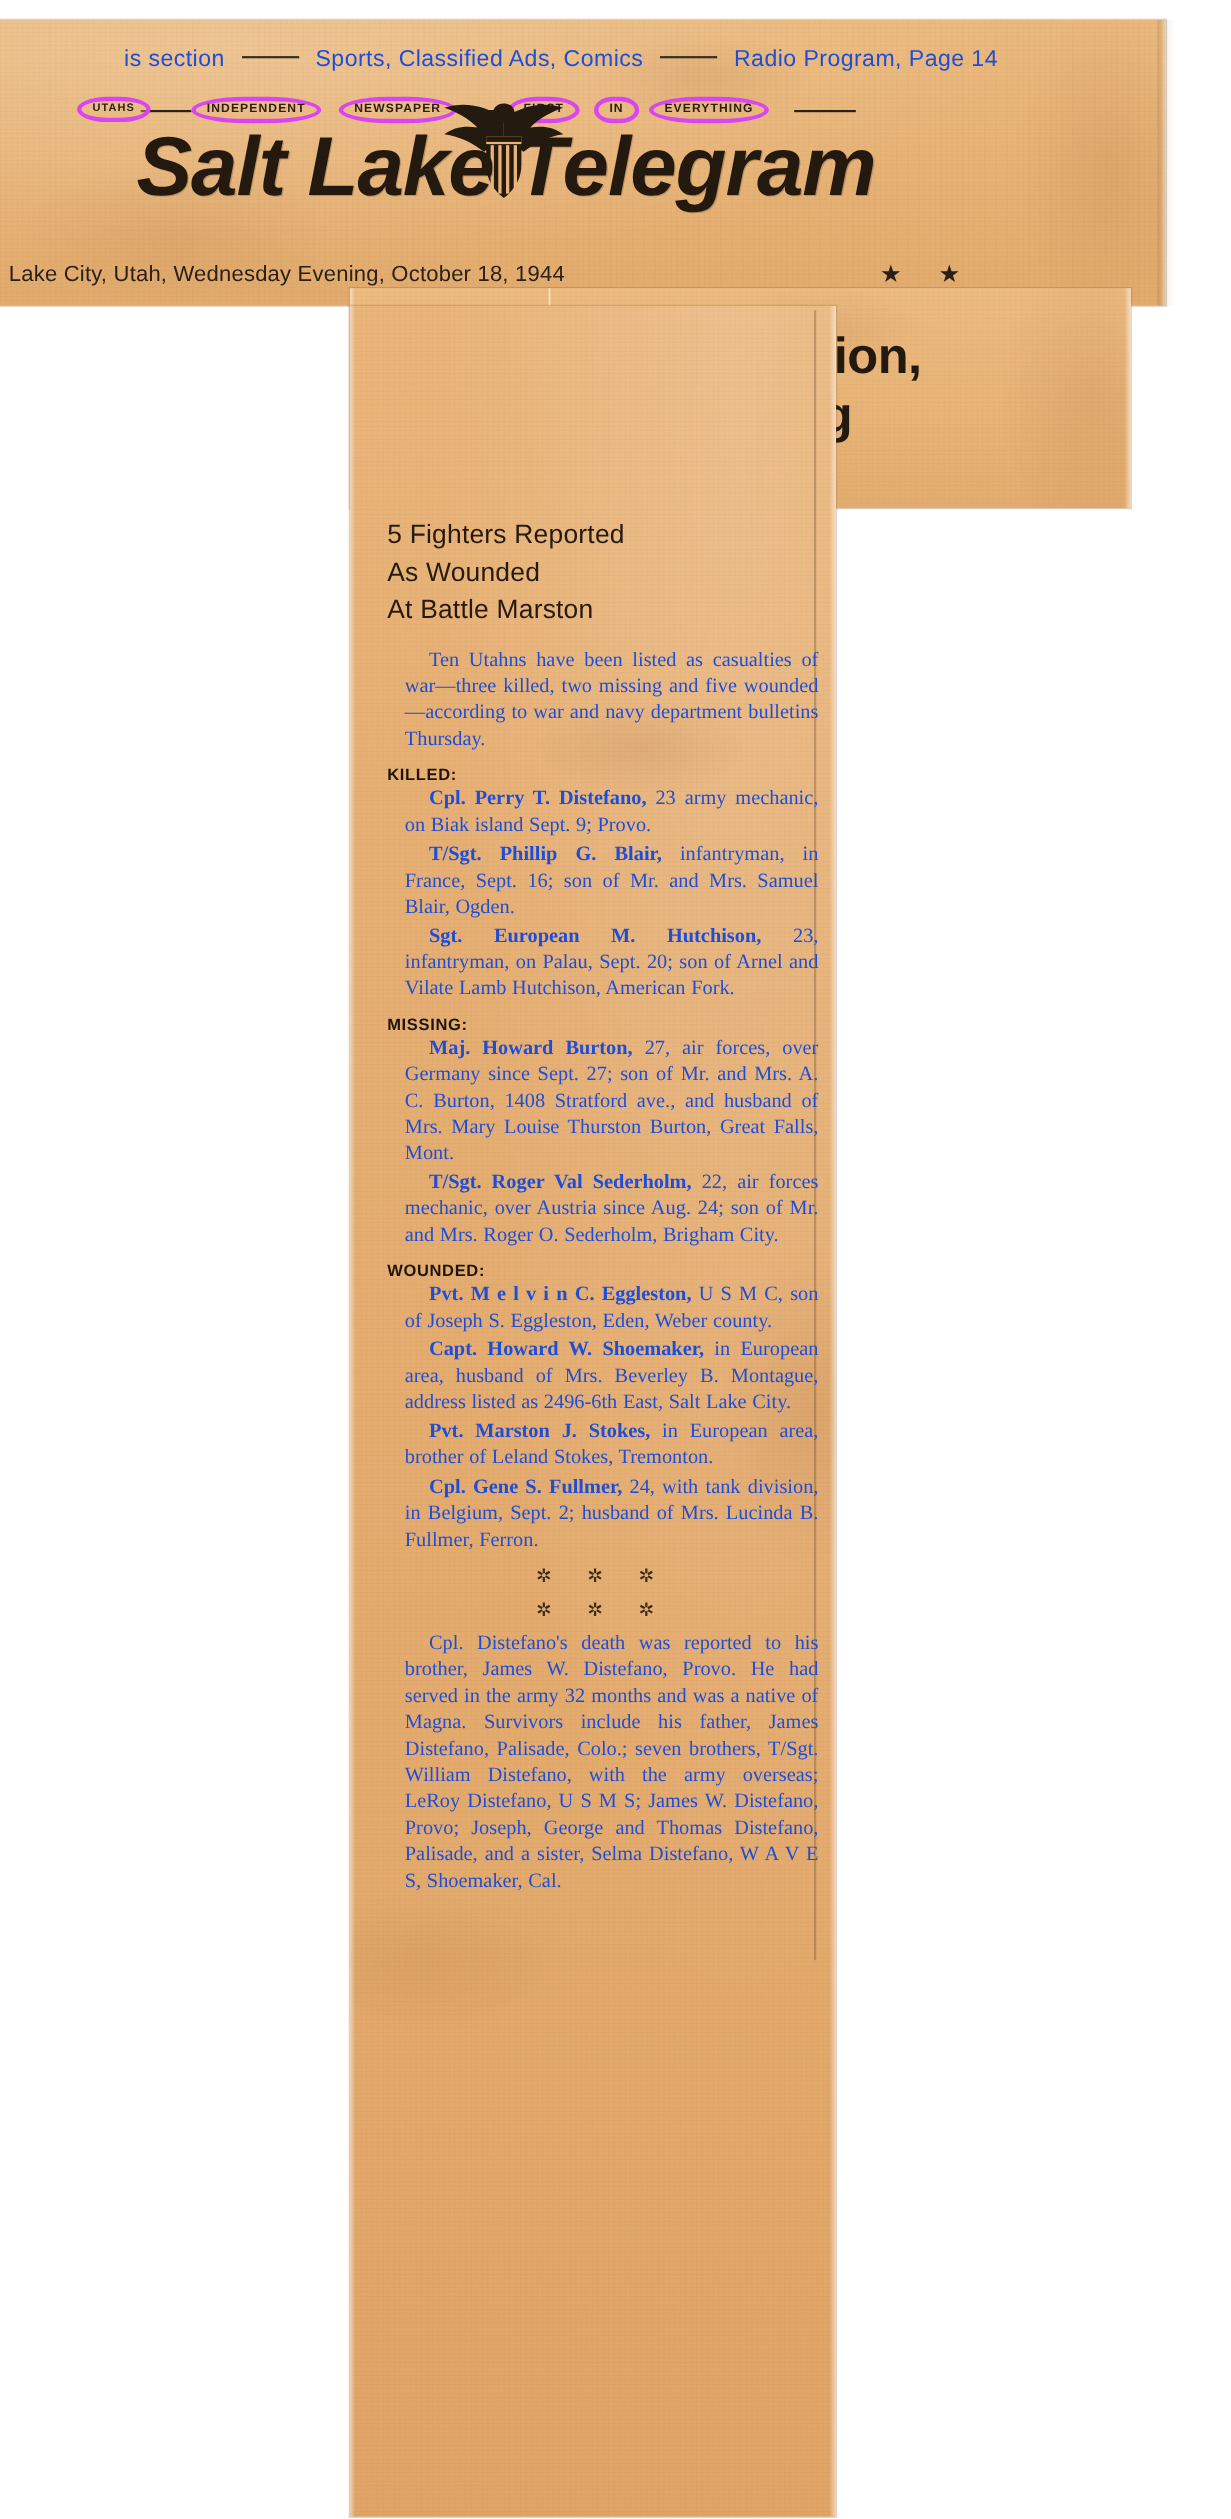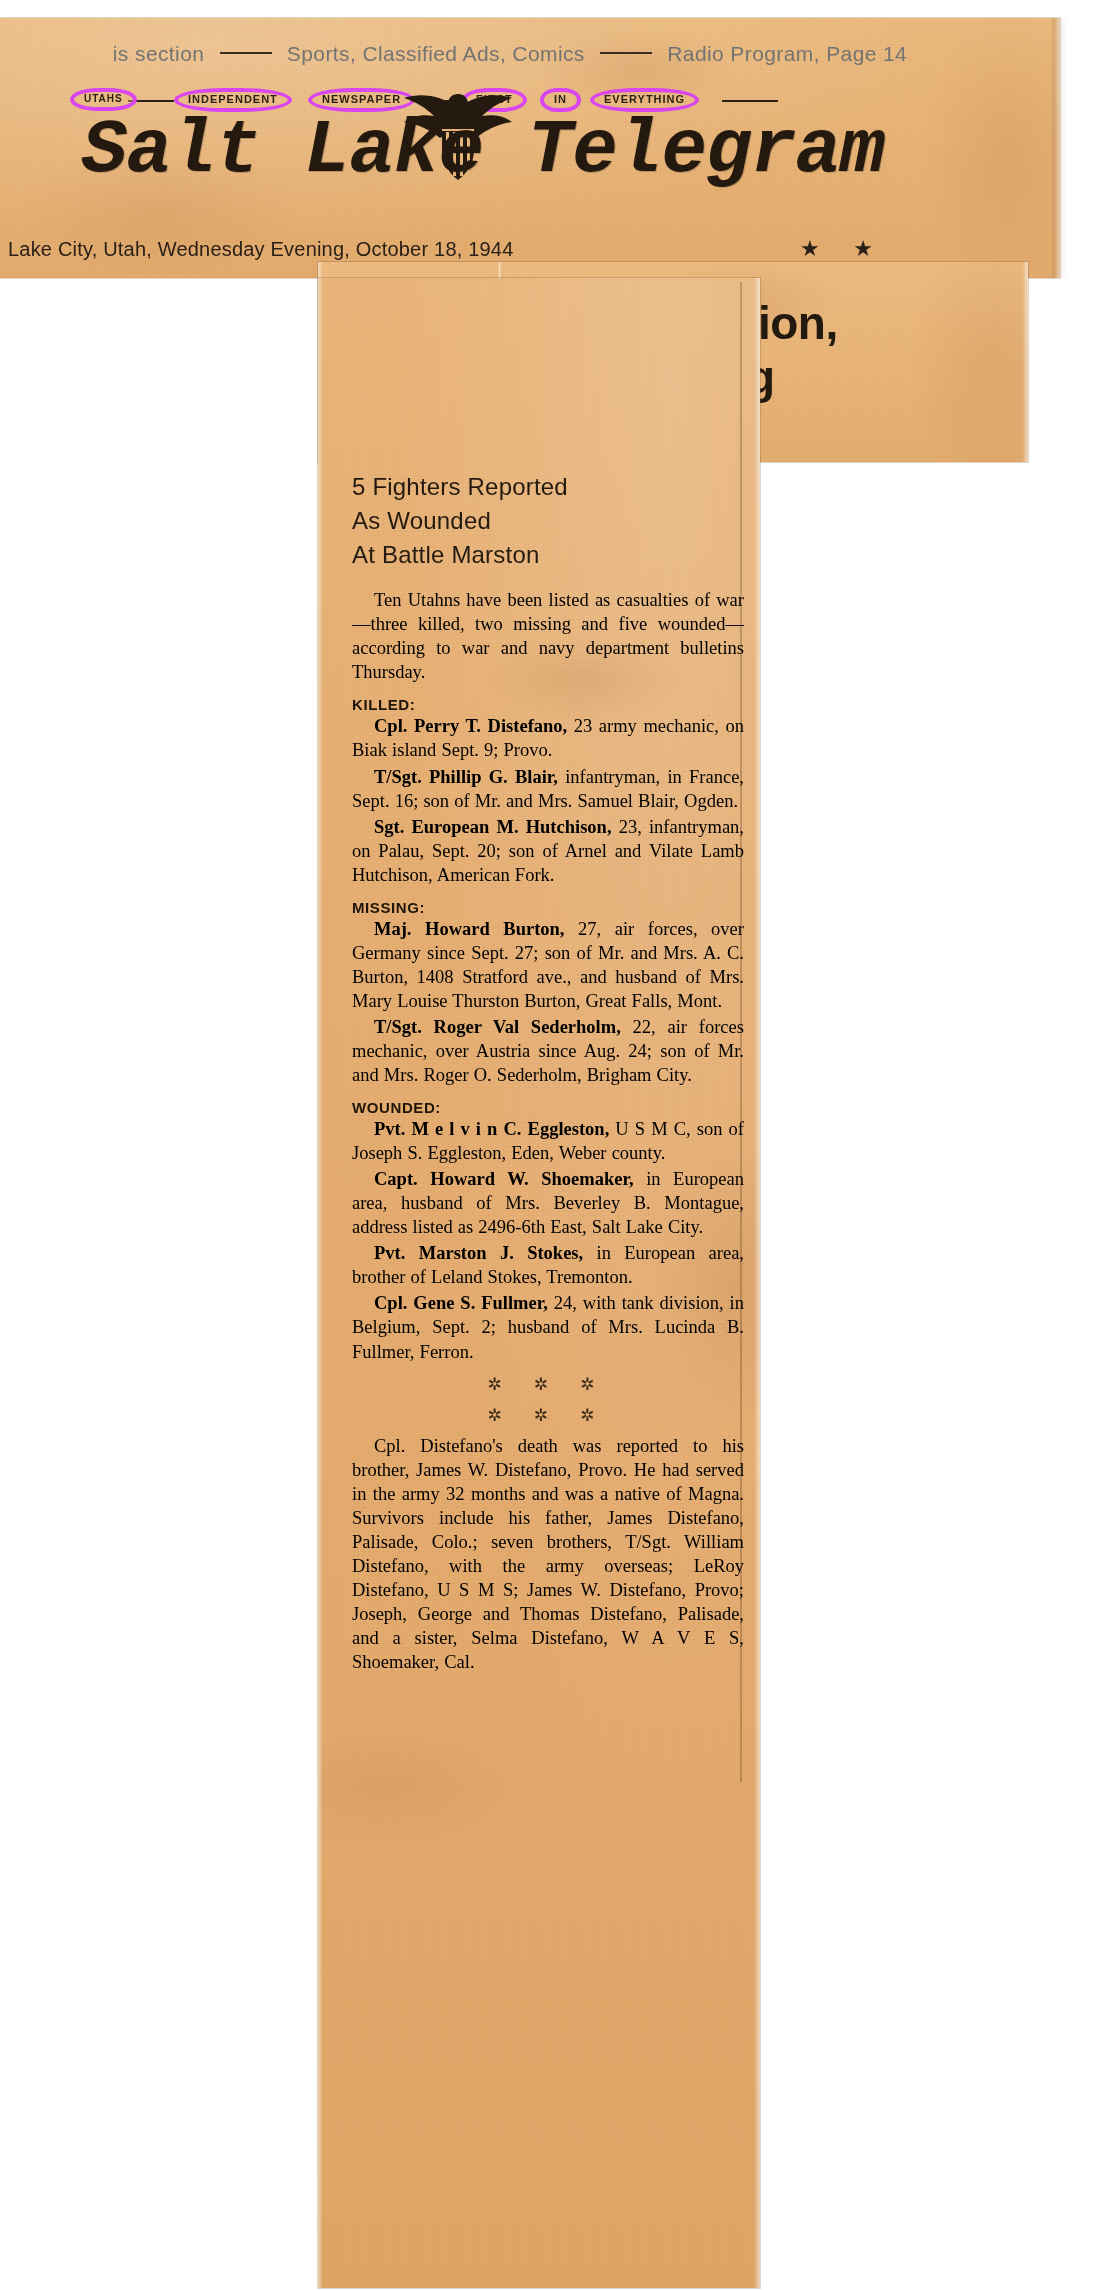--- a/index.html
+++ b/index.html
@@ -113,7 +113,7 @@
     font-family: "Liberation Sans", sans-serif;
     font-size: 21px;
     letter-spacing: 0.4px;
-    color: #737373;
+    color: #1d4ed8;
     white-space: nowrap;
   }
   #top-index-line .rule {

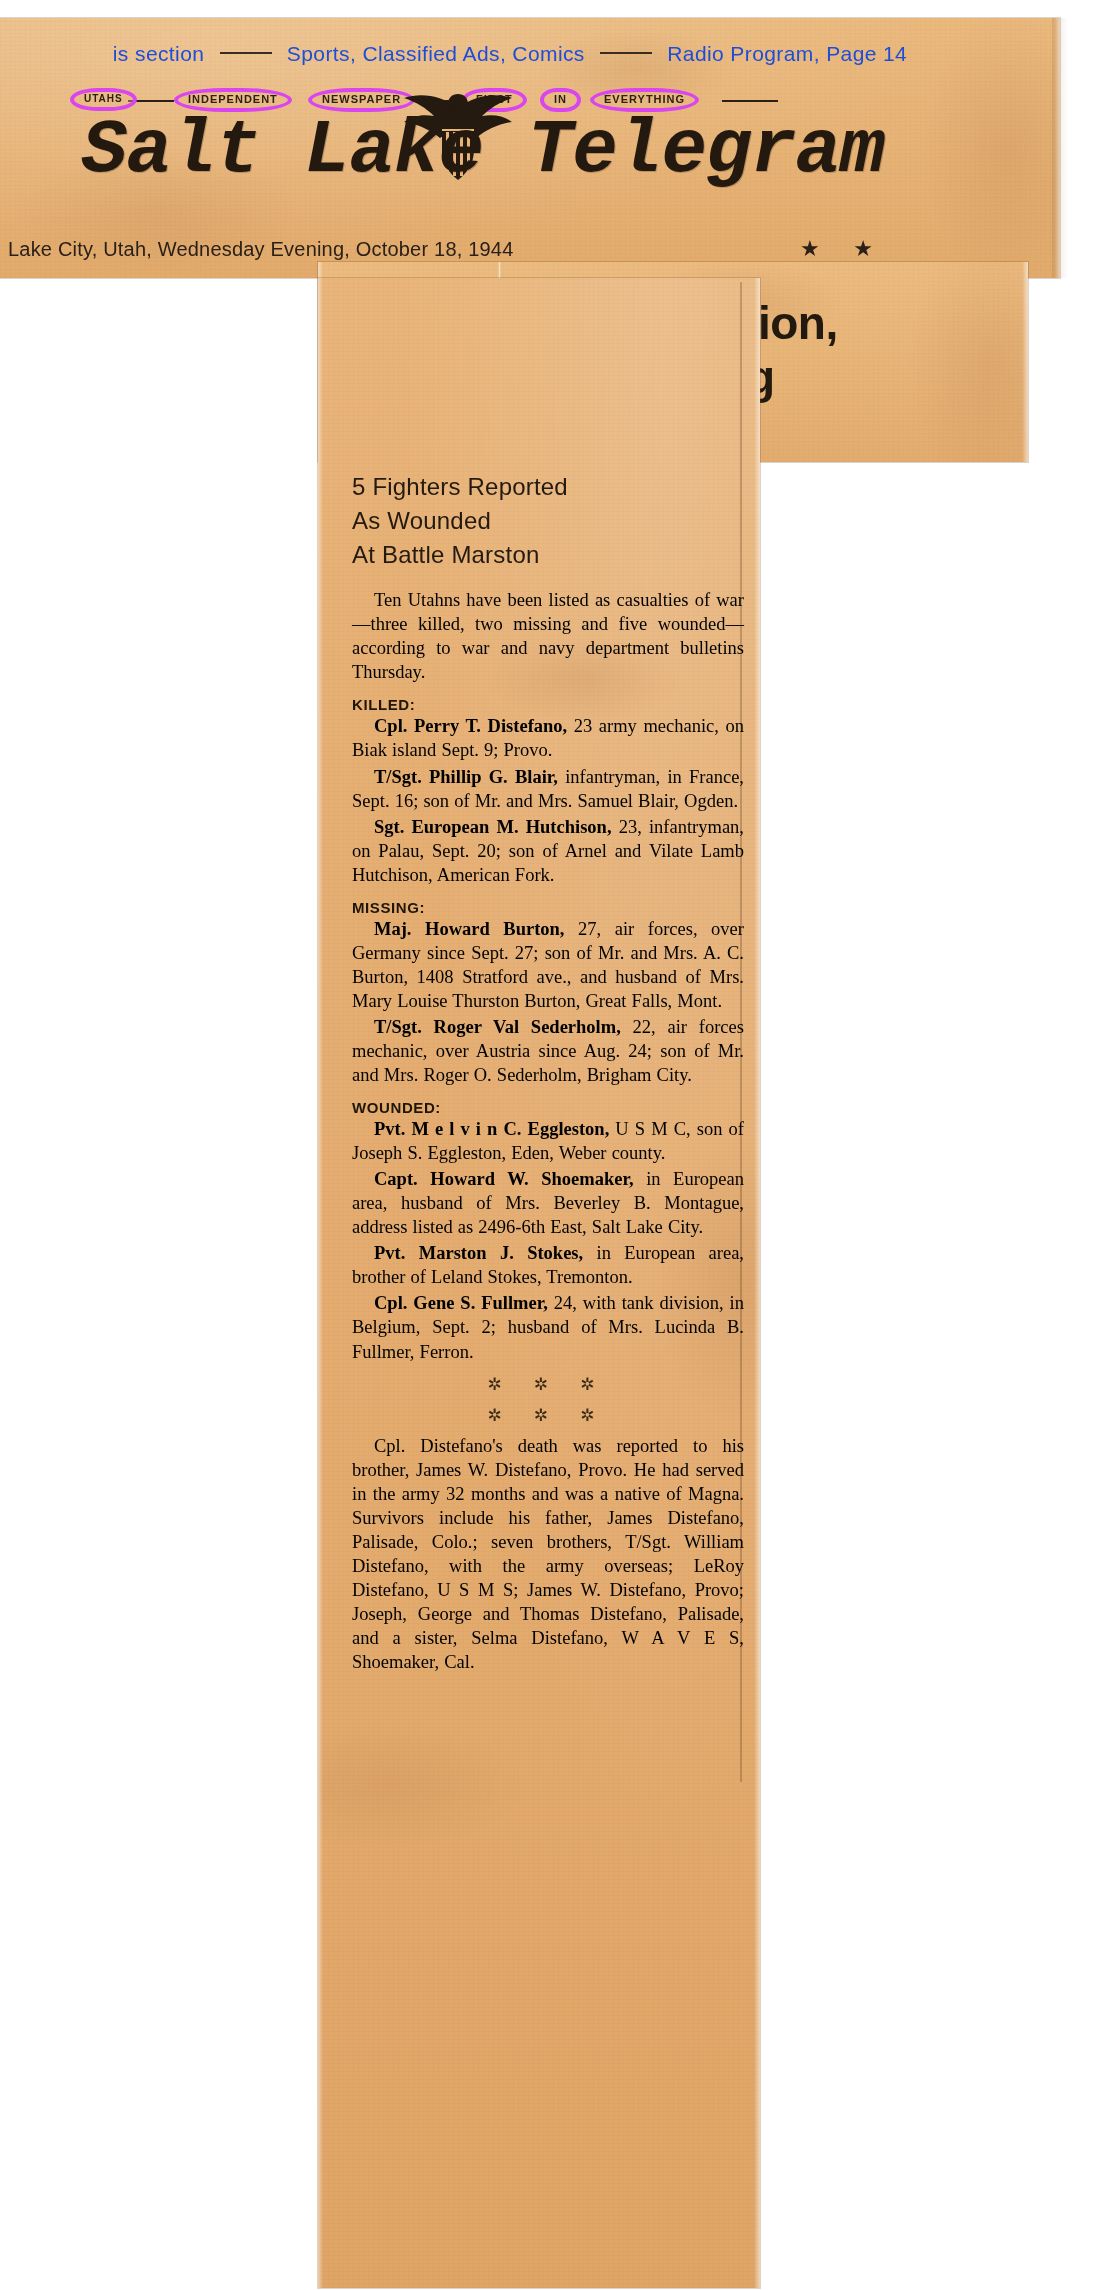--- a/index.html
+++ b/index.html
@@ -167,7 +167,7 @@
     top: 108px;
     width: 920px;
     text-align: center;
-    font-family: Liberation Mono, monospace;
+    font-family: Liberation Sans, sans-serif;
     font-weight: bold;
     font-style: italic;
     font-size: 76px;
@@ -175,7 +175,6 @@
     color: #23190f;
     white-space: nowrap;
     text-shadow: 1px 1px 0 rgba(60,40,20,0.25);
-    padding-left: 23px;
   }
 
   #dateline {

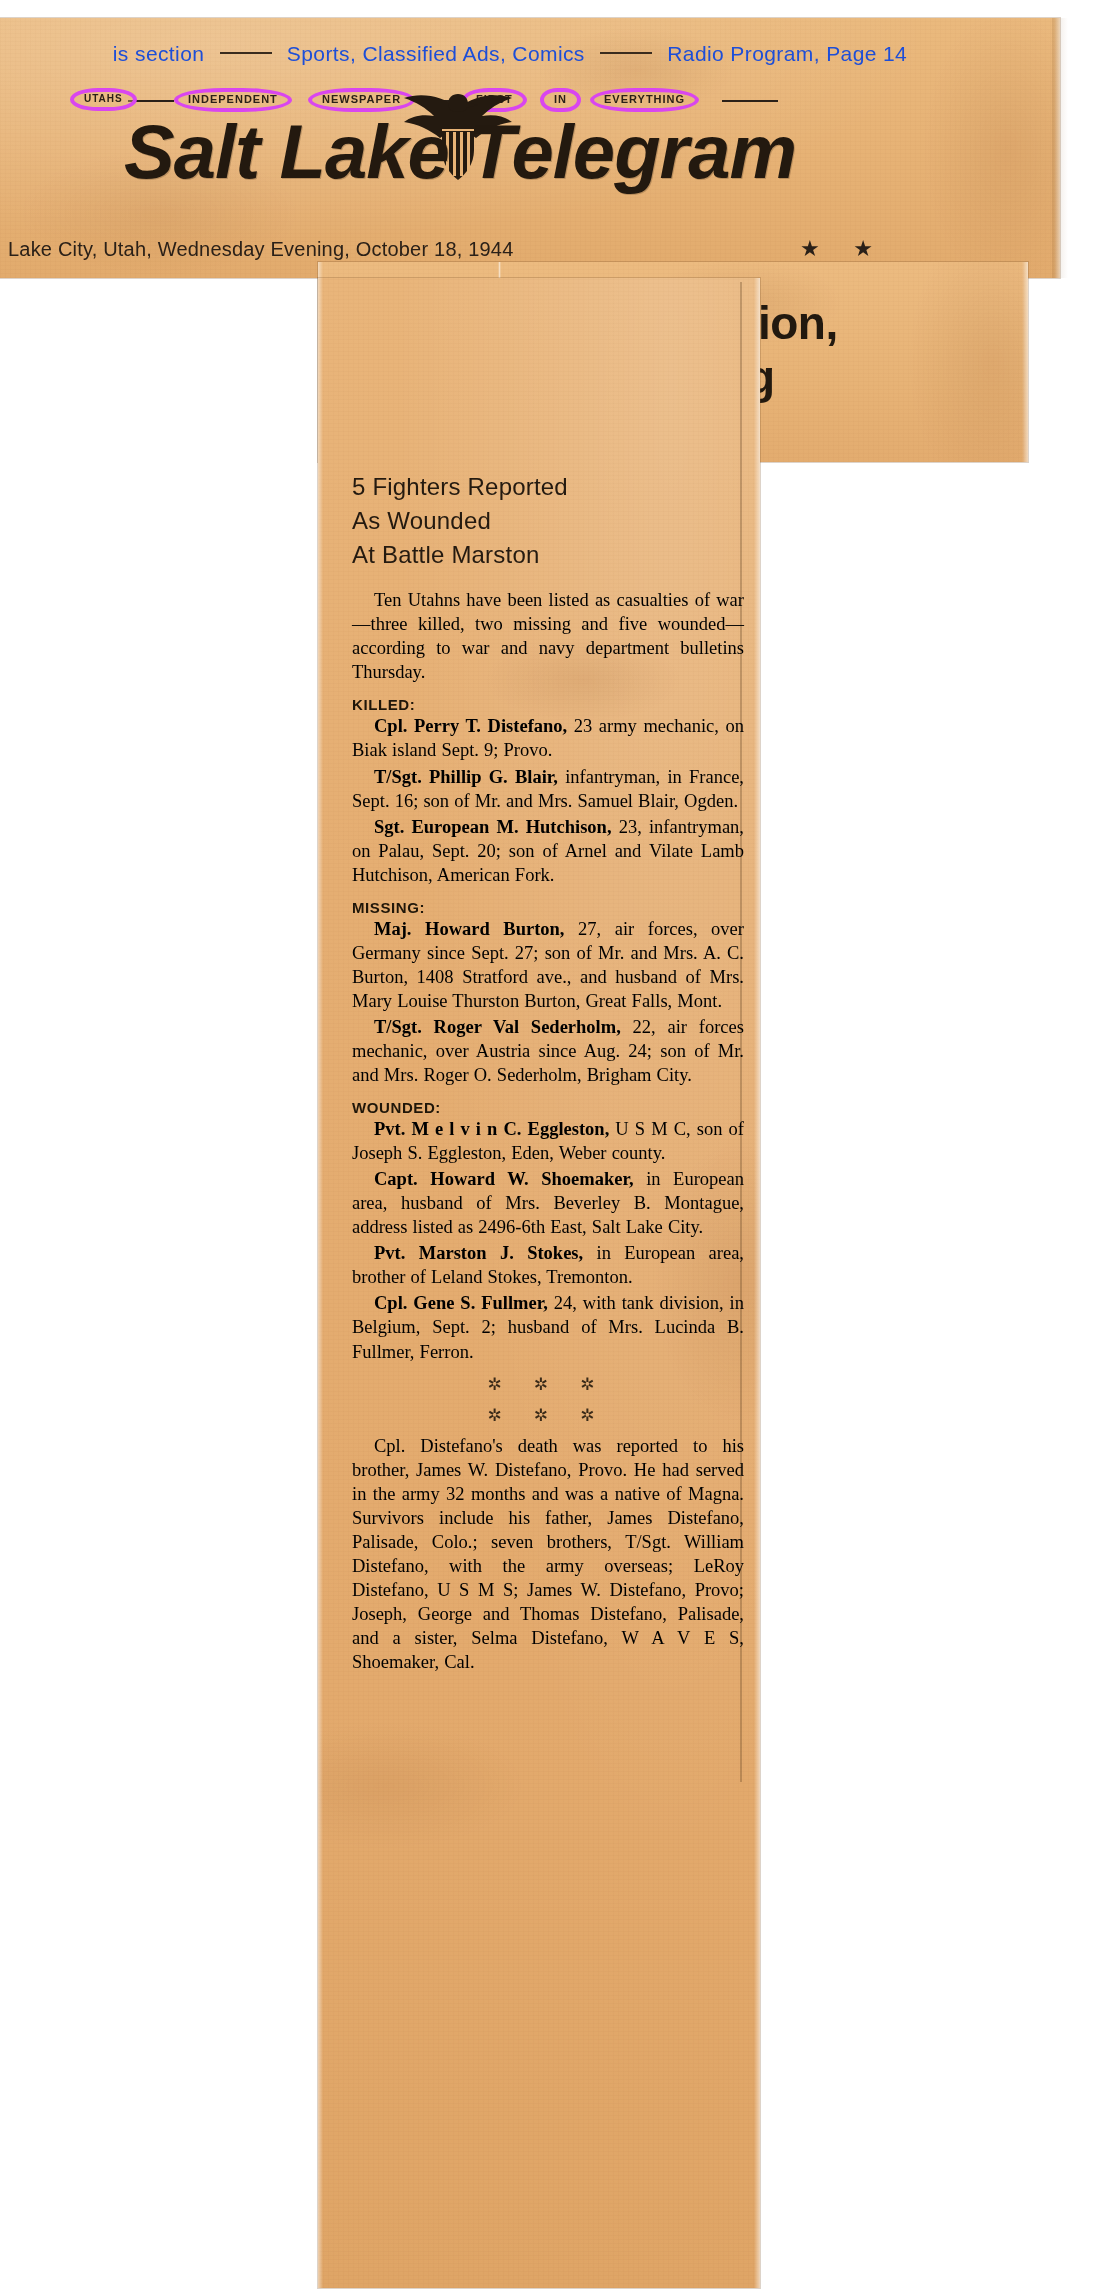--- a/index.html
+++ b/index.html
@@ -239,10 +239,10 @@
     font-family: "Liberation Serif", serif;
     font-size: 18.5px;
     line-height: 1.30;
-    margin: 0 0 2px 0;
+    margin: 0 0 2px 16px;
     text-align: justify;
     text-indent: 22px;
-    color: #000000;
+    color: #1d4ed8;
     word-spacing: 0.5px;
   }
   p.body b { font-weight: bold; }

